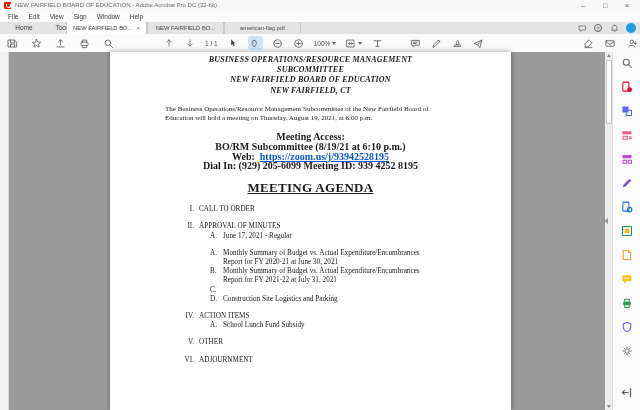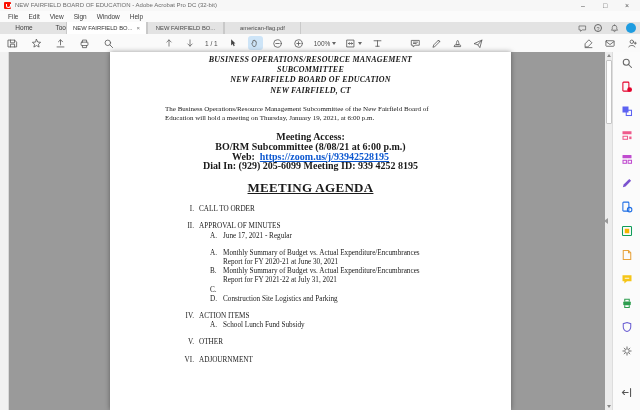--- a/index.html
+++ b/index.html
@@ -257,7 +257,7 @@
         <div>NEW FAIRFIELD BOARD OF EDUCATION</div>
         <div>NEW FAIRFIELD, CT</div>
       </div>
-      <p class="intro">The Business Operations/Resource Management Subcommittee of the New Fairfield Board of Education will hold a meeting on Thursday, January 19, 2021, at 6:00 p.m.</p>
+      <p class="intro">The Business Operations/Resource Management Subcommittee of the New Fairfield Board of Education will hold a meeting on Thursday, August 19, 2021, at 6:00 p.m.</p>
       <div class="access">
         <div>Meeting Access:</div>
         <div>BO/RM Subcommittee (8/08/21 at 6:00 p.m.)</div>

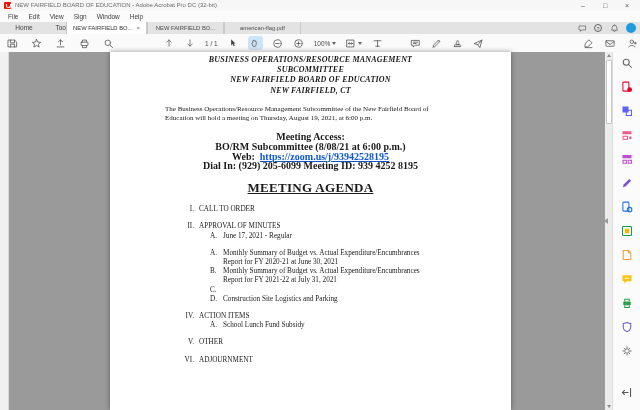--- a/index.html
+++ b/index.html
@@ -260,7 +260,7 @@
       <p class="intro">The Business Operations/Resource Management Subcommittee of the New Fairfield Board of Education will hold a meeting on Thursday, August 19, 2021, at 6:00 p.m.</p>
       <div class="access">
         <div>Meeting Access:</div>
-        <div>BO/RM Subcommittee (8/08/21 at 6:00 p.m.)</div>
+        <div>BO/RM Subcommittee (8/19/21 at 6:10 p.m.)</div>
         <div><span>Web:</span>&nbsp;
           <a href="#">https://zoom.us/j/93942528195</a></div>
         <div>Dial In: (929) 205-6099 Meeting ID: 939 4252 8195</div>

